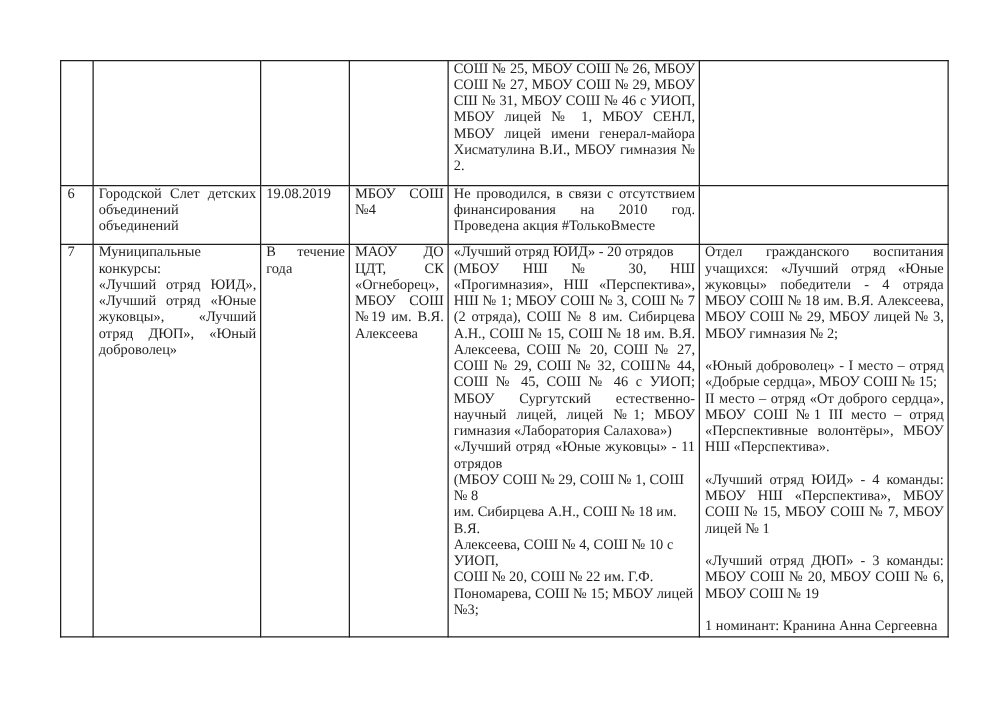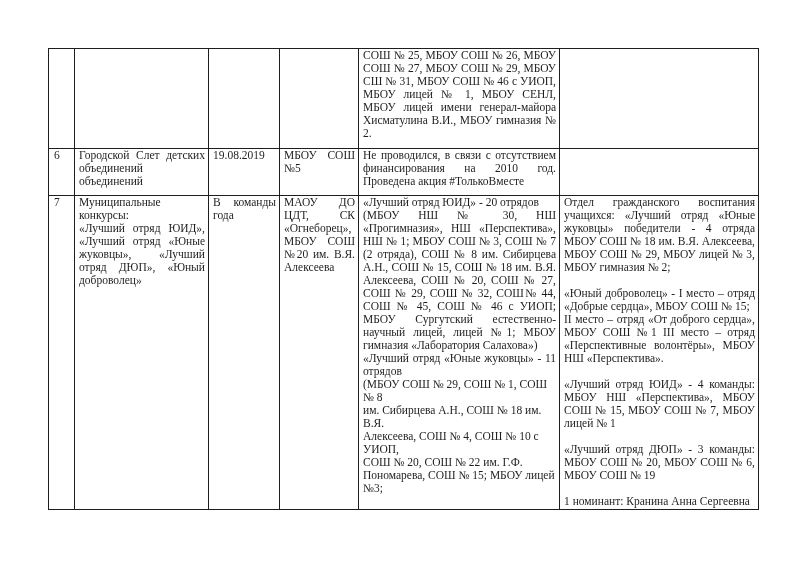--- a/index.html
+++ b/index.html
@@ -73,7 +73,7 @@
         <td class="cell-num">6</td>
         <td>Городской Слет детских объединений объединений</td>
         <td>19.08.2019</td>
-        <td>МБОУ СОШ №5</td>
+        <td>МБОУ СОШ №4</td>
         <td>Не проводился, в связи с отсутствием финансирования на 2010 год. Проведена акция #ТолькоВместе</td>
         <td></td>
       </tr>

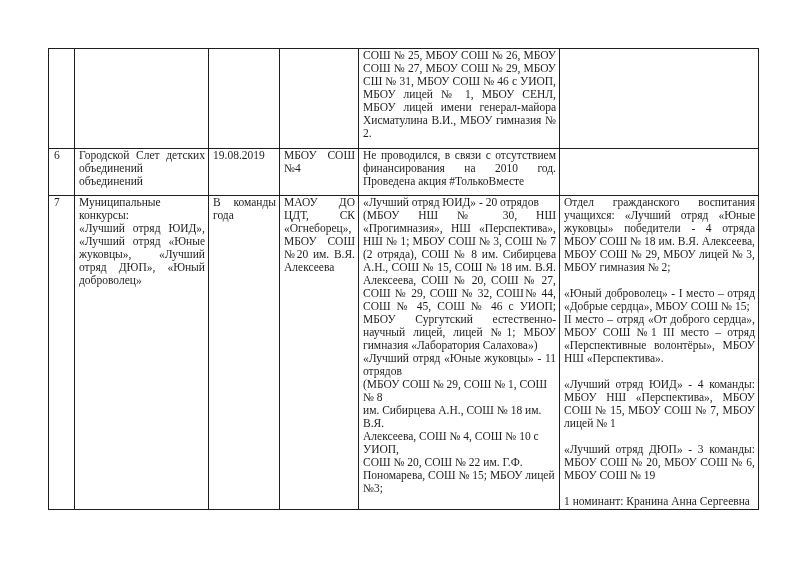--- a/index.html
+++ b/index.html
@@ -82,7 +82,7 @@
         <td>Муниципальные
 конкурсы:
 «Лучший отряд ЮИД», «Лучший отряд «Юные жуковцы», «Лучший отряд ДЮП», «Юный доброволец»</td>
-        <td>В команды года</td>
+        <td>В течение года</td>
         <td>МАОУ ДО ЦДТ, СК «Огнеборец», МБОУ СОШ №20 им. В.Я. Алексеева</td>
         <td>«Лучший отряд ЮИД» - 20 отрядов
 (МБОУ НШ № 30, НШ «Прогимназия», НШ «Перспектива», НШ № 1; МБОУ СОШ № 3, СОШ № 7 (2 отряда), СОШ № 8 им. Сибирцева А.Н., СОШ № 15, СОШ № 18 им. В.Я. Алексеева, СОШ № 20, СОШ № 27, СОШ № 29, СОШ № 32, СОШ№ 44, СОШ № 45, СОШ № 46 с УИОП; МБОУ Сургутский естественно-научный лицей, лицей №1; МБОУ гимназия «Лаборатория Салахова»)

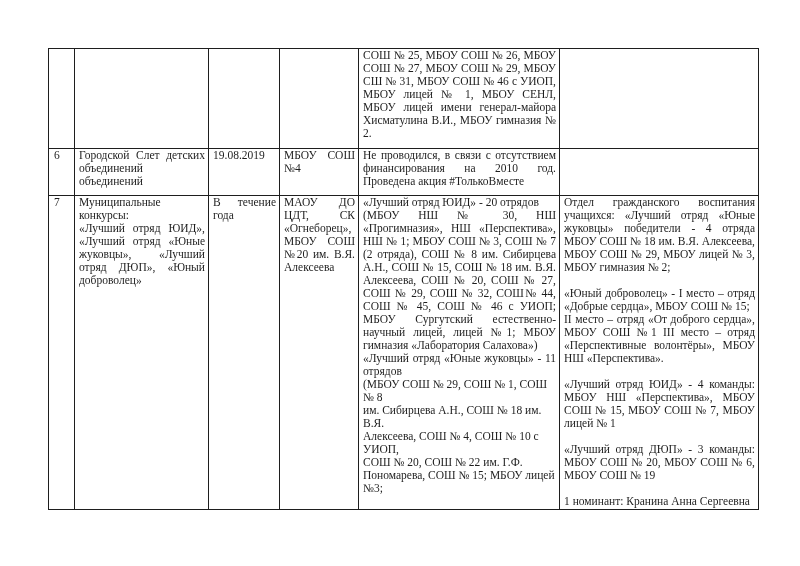--- a/index.html
+++ b/index.html
@@ -83,7 +83,7 @@
 конкурсы:
 «Лучший отряд ЮИД», «Лучший отряд «Юные жуковцы», «Лучший отряд ДЮП», «Юный доброволец»</td>
         <td>В течение года</td>
-        <td>МАОУ ДО ЦДТ, СК «Огнеборец», МБОУ СОШ №20 им. В.Я. Алексеева</td>
+        <td>МАОУ ДО ЦДТ, СК «Огнеборец», МБОУ СОШ №19 им. В.Я. Алексеева</td>
         <td>«Лучший отряд ЮИД» - 20 отрядов
 (МБОУ НШ № 30, НШ «Прогимназия», НШ «Перспектива», НШ № 1; МБОУ СОШ № 3, СОШ № 7 (2 отряда), СОШ № 8 им. Сибирцева А.Н., СОШ № 15, СОШ № 18 им. В.Я. Алексеева, СОШ № 20, СОШ № 27, СОШ № 29, СОШ № 32, СОШ№ 44, СОШ № 45, СОШ № 46 с УИОП; МБОУ Сургутский естественно-научный лицей, лицей №1; МБОУ гимназия «Лаборатория Салахова»)
 «Лучший отряд «Юные жуковцы» - 11 отрядов

